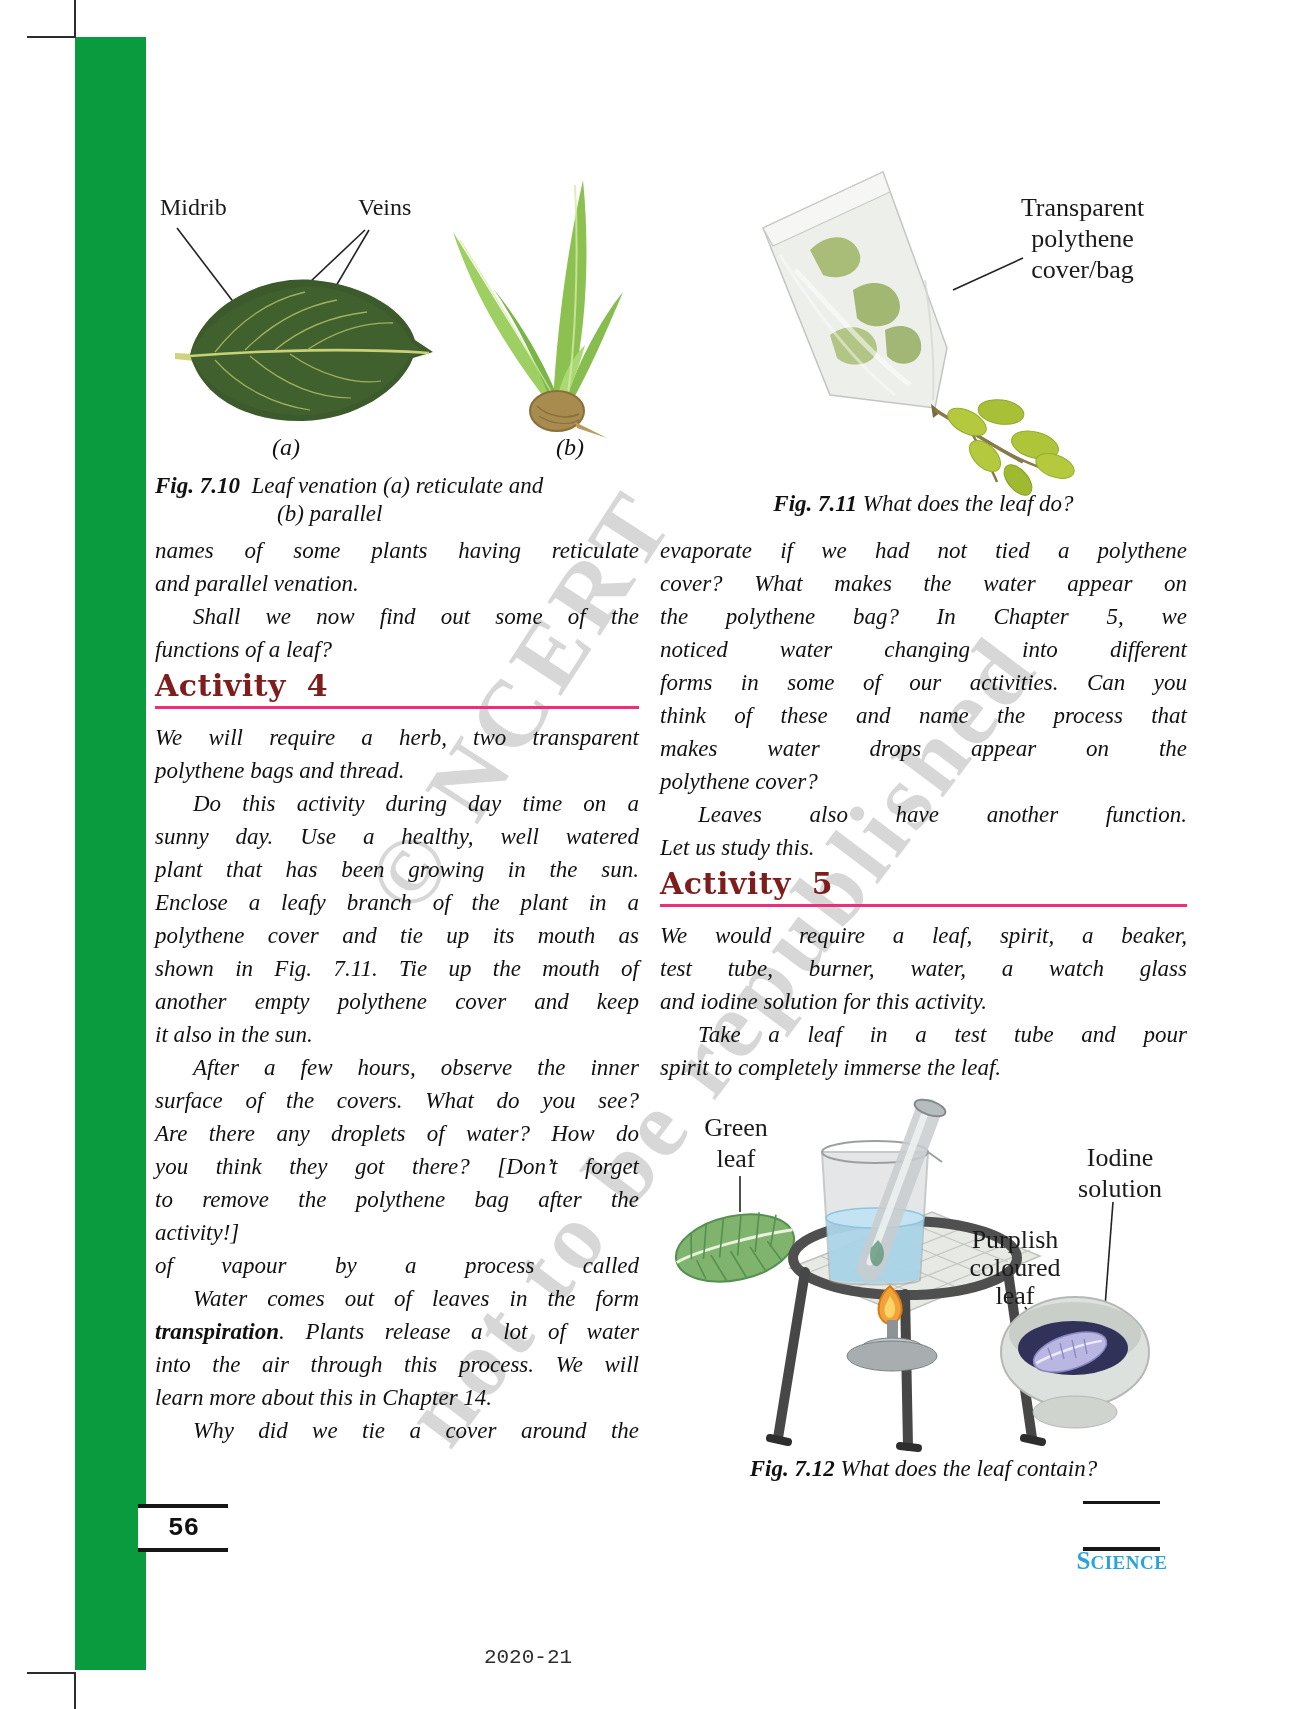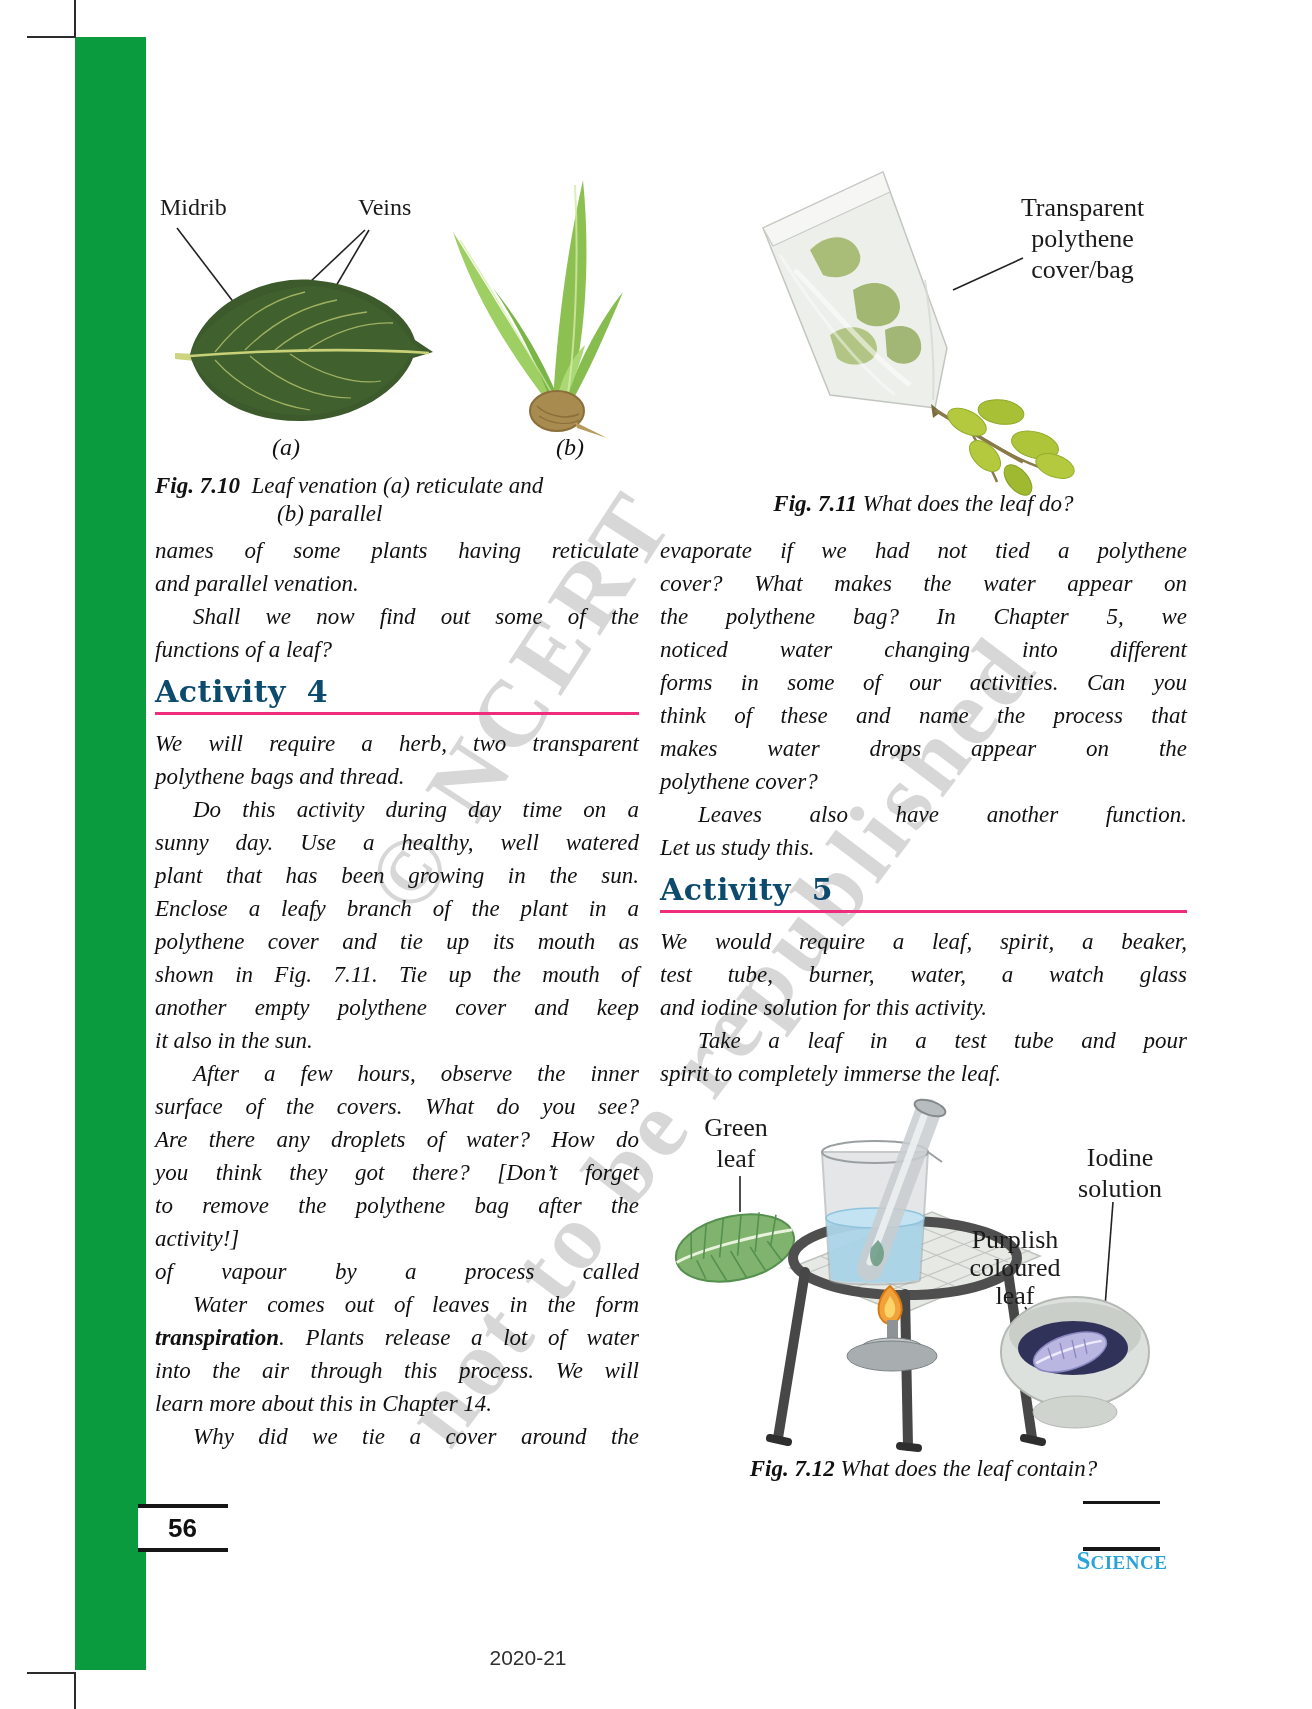--- a/index.html
+++ b/index.html
@@ -31,8 +31,8 @@
   .tline{text-align:justify;text-align-last:justify;font-style:italic;}
   .tline.last{text-align-last:left;}
   .tline.first-indent{text-indent:38px;}
-  .activity-head{margin-top:8px;font-family:"DejaVu Serif",serif;font-weight:bold;
-                 font-size:30px;line-height:36px;word-spacing:10px;letter-spacing:.5px;color:#0c4a6e;}
+  .activity-head{margin-top:2px;font-family:"DejaVu Serif",serif;font-weight:bold;
+                 font-size:30px;line-height:36px;word-spacing:10px;letter-spacing:.5px;color:#7f1d1d;}
   .activity-rule{height:3px;margin:2px 0 12px 0;}
   
   .pagenum-box{position:absolute;left:138px;top:1504px;width:90px;height:40px;background:#fff;

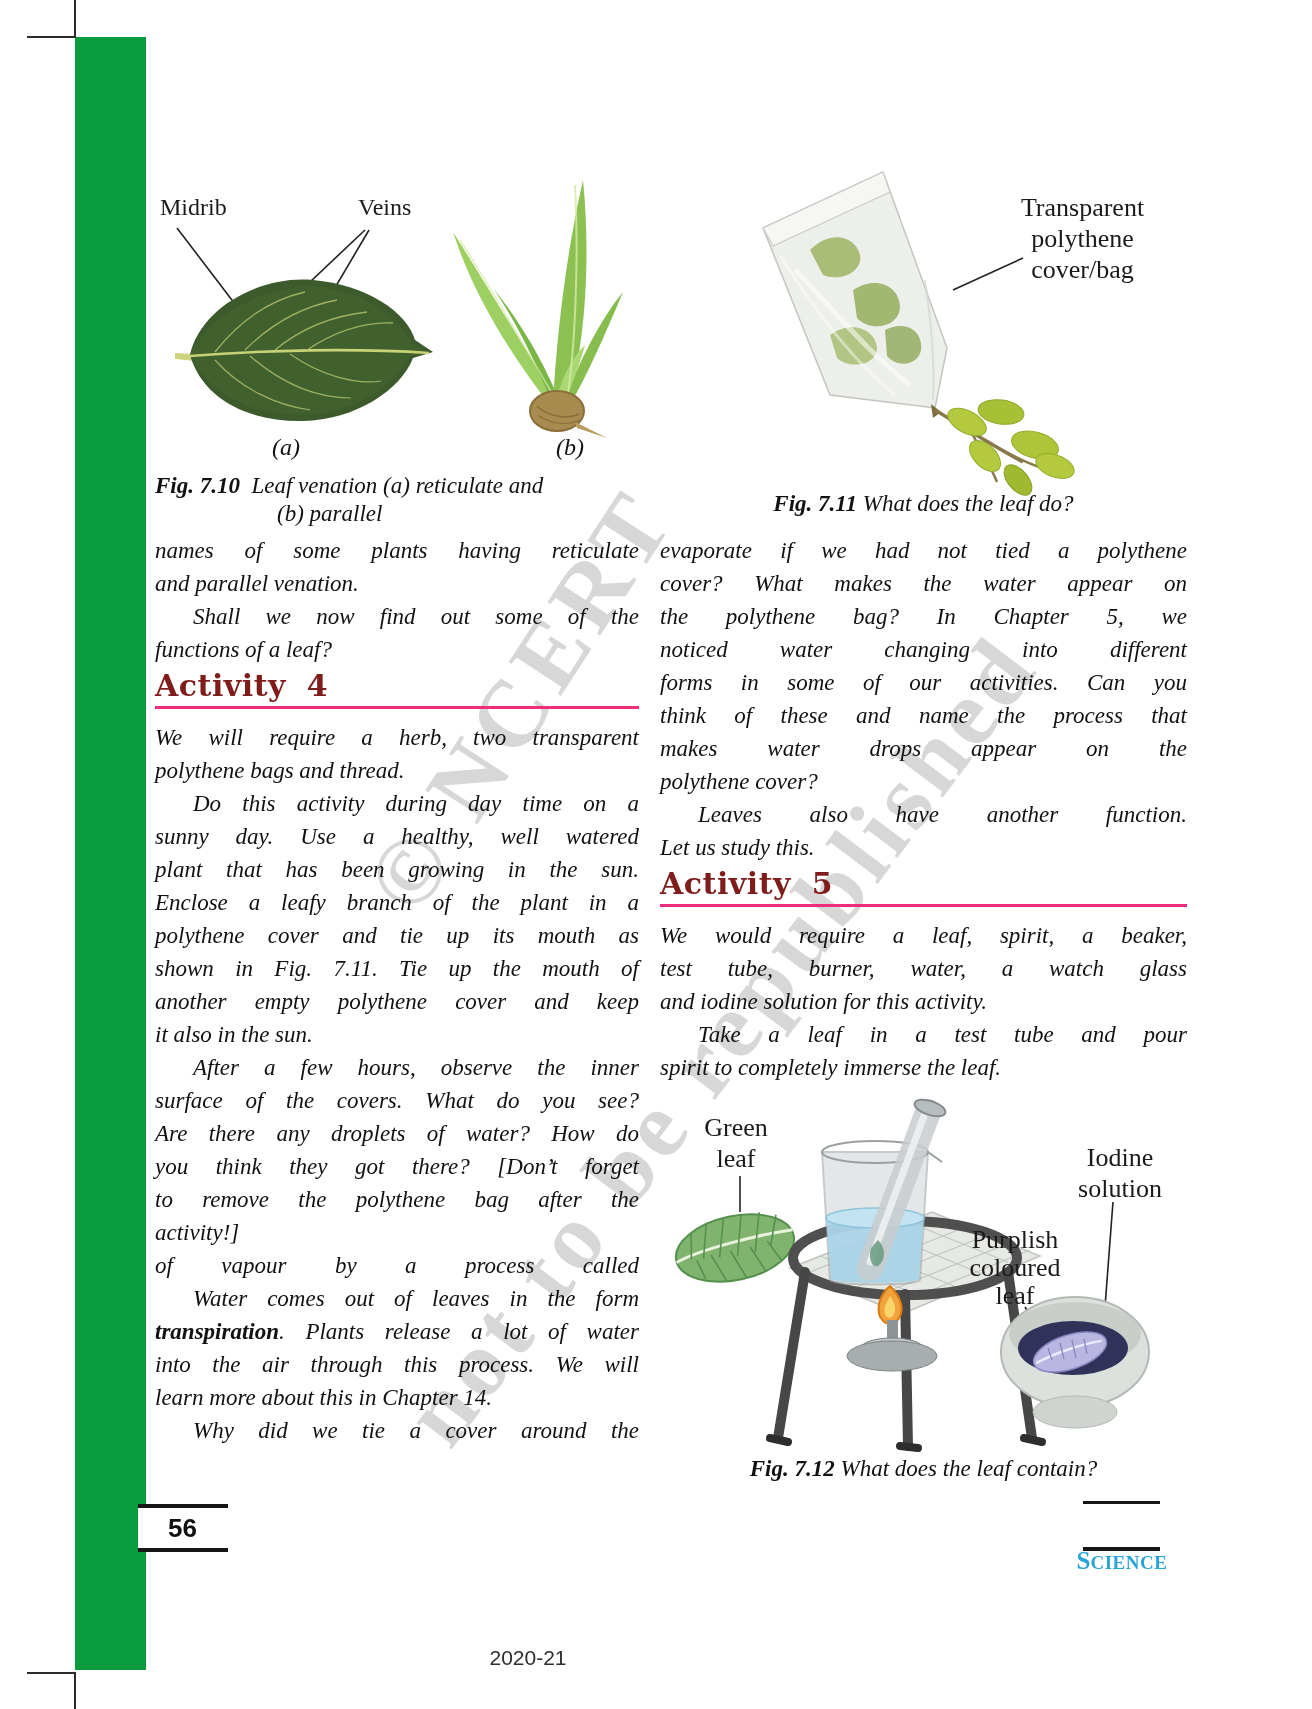--- a/index.html
+++ b/index.html
@@ -37,7 +37,7 @@
   
   .pagenum-box{position:absolute;left:138px;top:1504px;width:90px;height:40px;background:#fff;
     border-top:4px solid #161616;border-bottom:4px solid #161616;z-index:5;
-    font-family:Liberation Sans, sans-serif;font-weight:bold;font-size:26px;line-height:40px;
+    font-family:Liberation Mono, monospace;font-weight:bold;font-size:26px;line-height:40px;
     padding-left:0;text-indent:30px;}
   
   .science-line{position:absolute;background:#161616;z-index:3;}

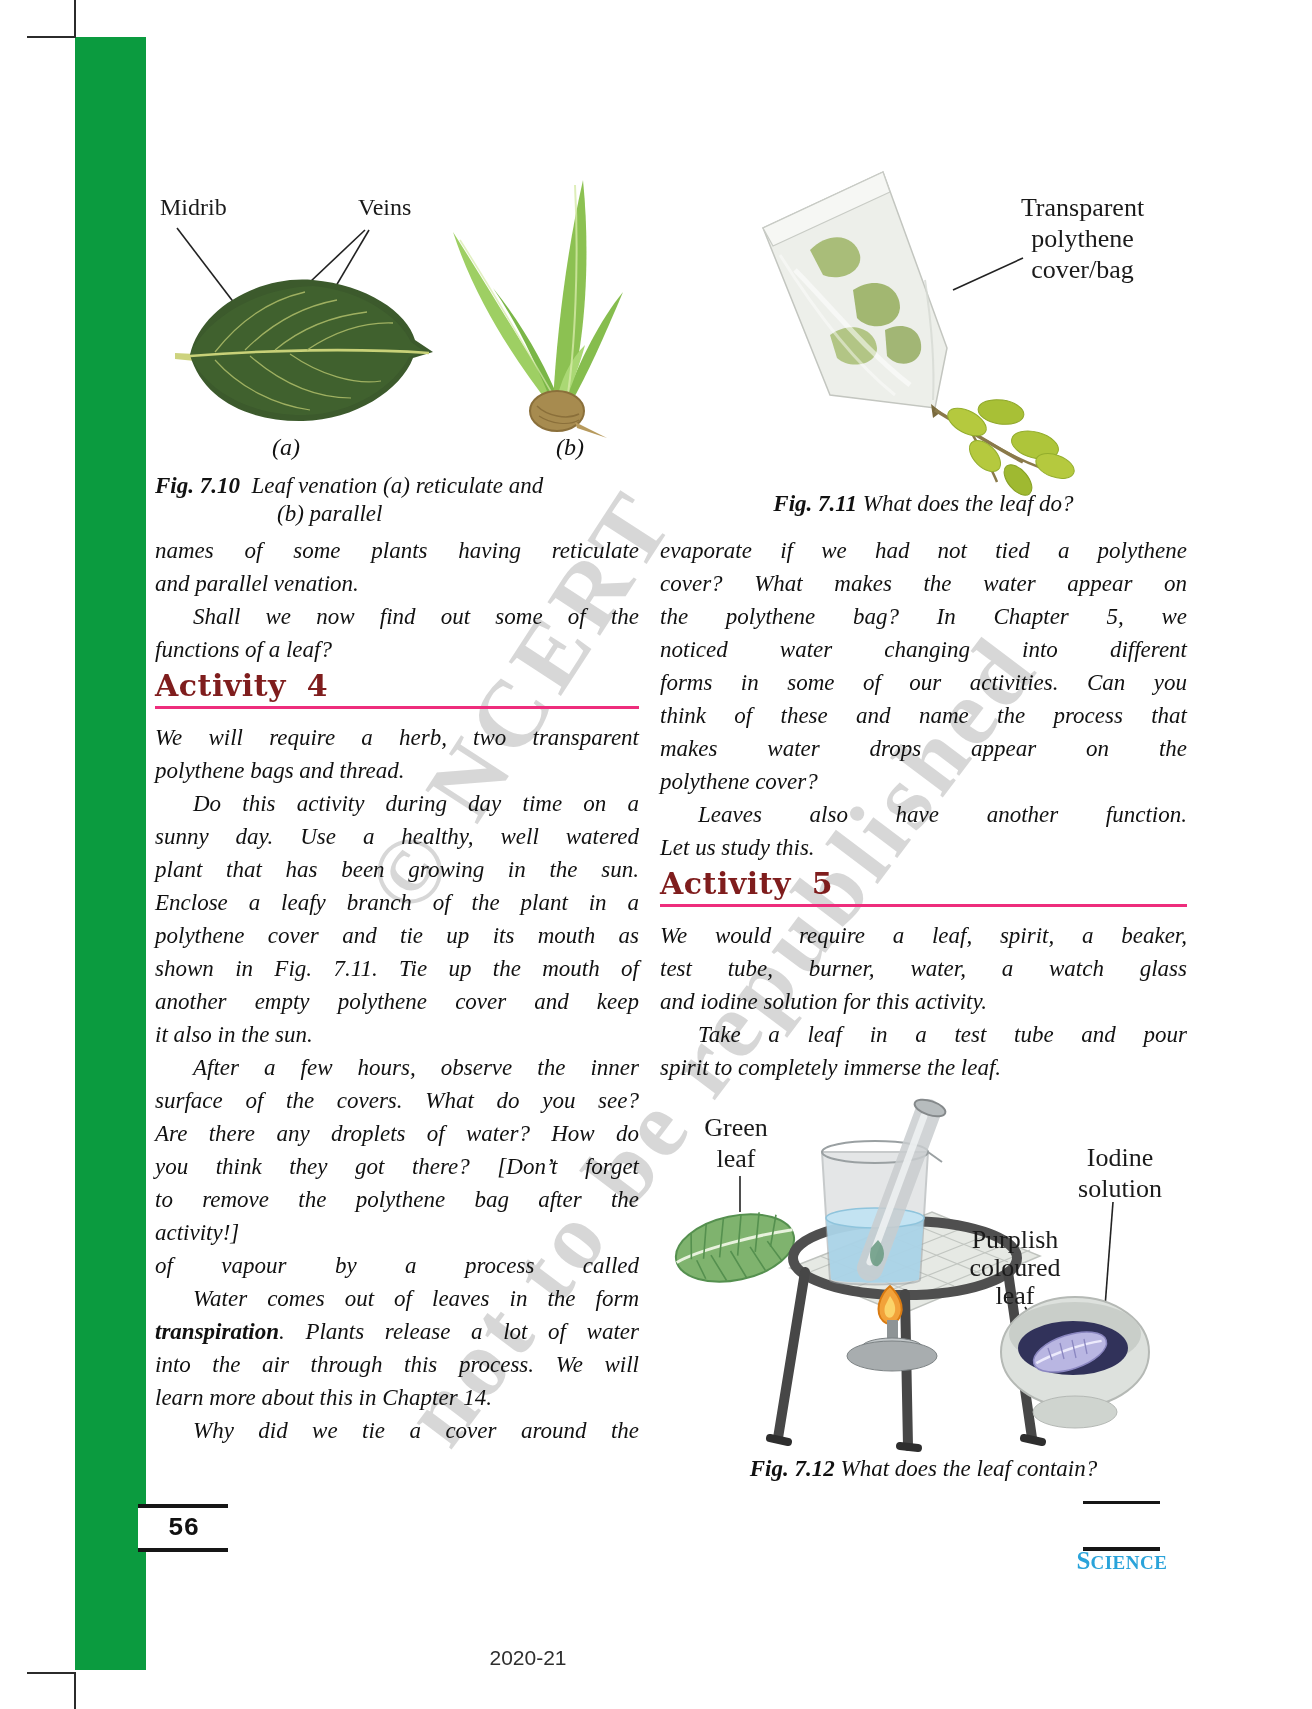--- a/index.html
+++ b/index.html
@@ -46,7 +46,7 @@
   .science-label .big{font-size:25px;}
   .science-label .small{font-size:19px;letter-spacing:.5px;}
   .footer-year{position:absolute;left:0;top:1646px;width:1056px;text-align:center;z-index:3;
-    font-family:Liberation Sans, sans-serif;font-size:21px;color:#2e2e2e;}
+    font-family:Liberation Mono, monospace;font-size:21px;color:#2e2e2e;}
   svg{position:absolute;z-index:2;overflow:visible;}
 </style>
 </head>

